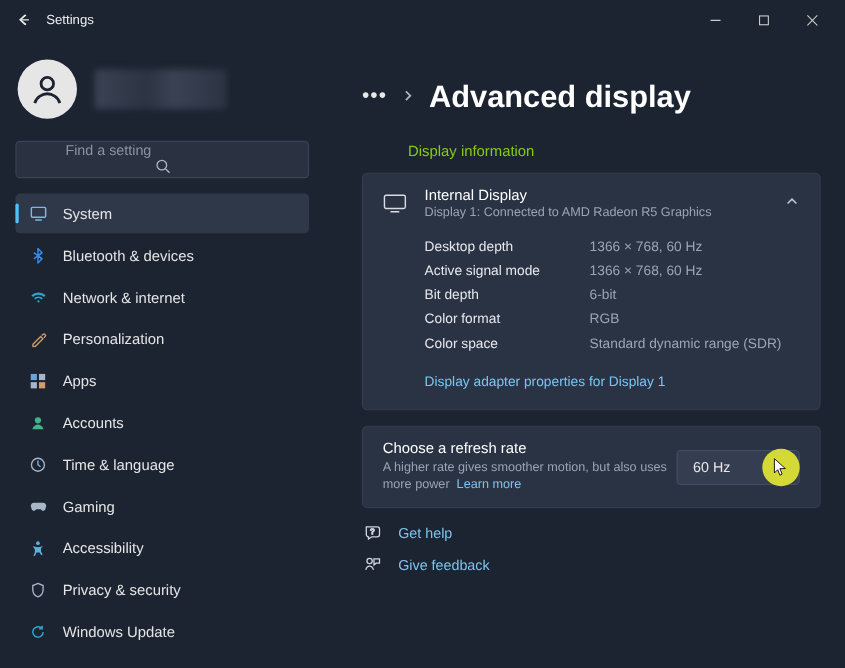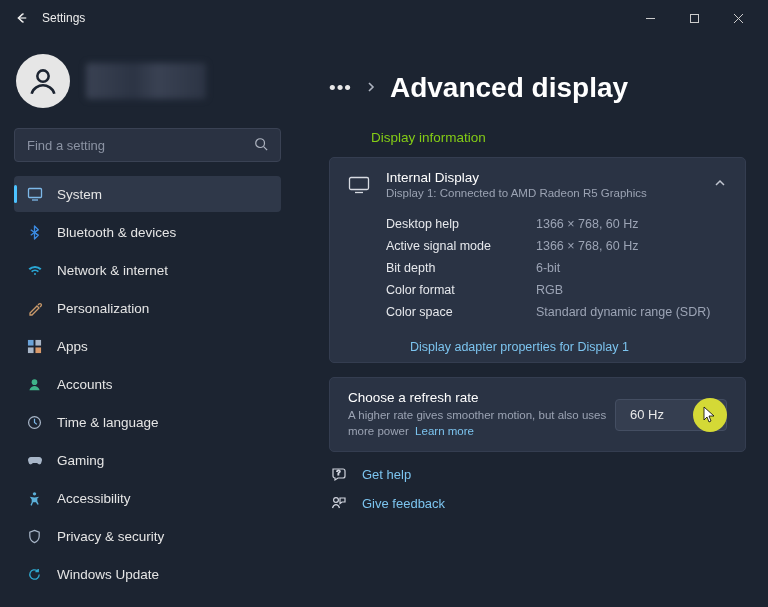--- a/index.html
+++ b/index.html
@@ -46,6 +46,7 @@
     padding: 0 12px;
     color: #9aa2b1;
     margin-bottom: 14px;
+    flex-direction: column;
   }
   .search input {
     flex:1; background:transparent; border:none; outline:none;

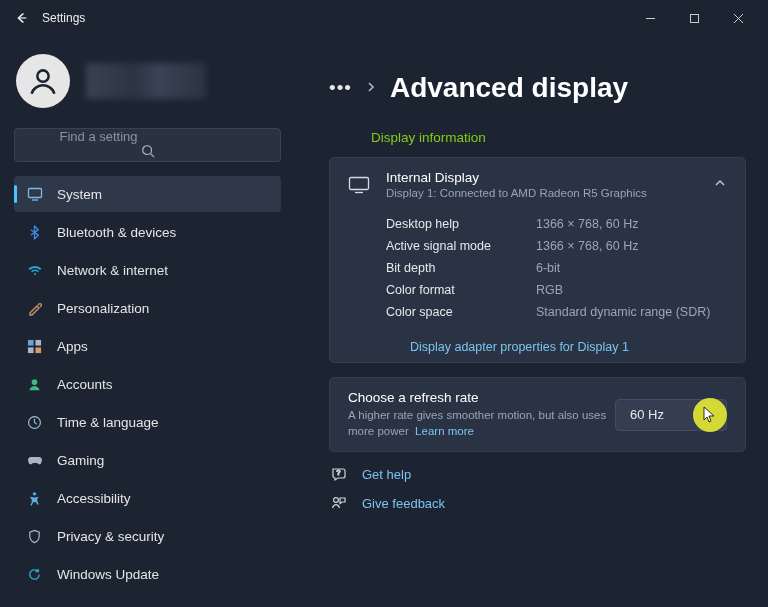--- a/index.html
+++ b/index.html
@@ -319,7 +319,7 @@
 
       <div class="info-rows">
         <div class="info-row">
-          <span class="info-label">Desktop help</span>
+          <span class="info-label">Desktop depth</span>
           <span class="info-val">1366 × 768, 60 Hz</span>
         </div>
         <div class="info-row">

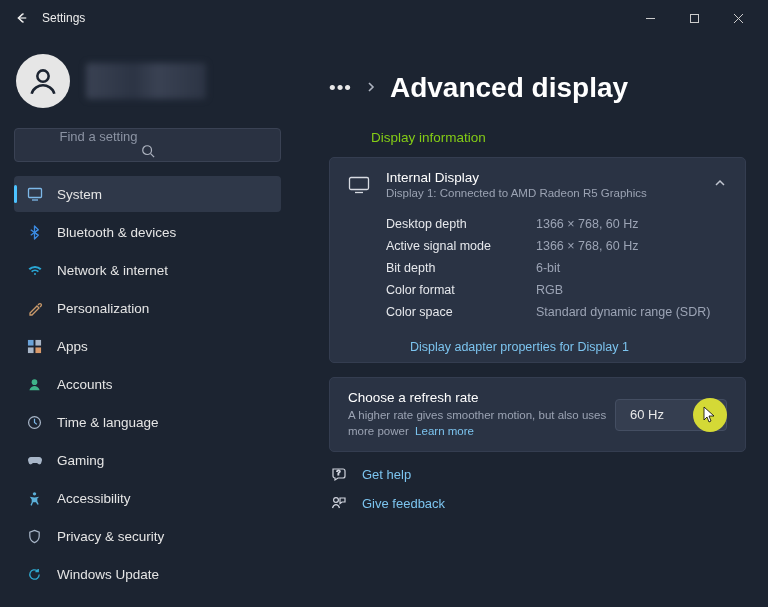--- a/index.html
+++ b/index.html
@@ -96,7 +96,7 @@
   .info-row { display:flex; padding: 4px 0; font-size: 12.5px; }
   .info-label { width: 150px; color:#e6e8ec; }
   .info-val { color:#9ca4b5; }
-  .link-row { padding: 8px 0 8px 56px; margin-left: 24px; }
+  .link-row { padding: 8px 0 18px 56px; }
   .link { color:#7cc4ef; font-size: 12.5px; cursor:pointer; }
   .refresh-card { padding: 12px 18px; display:flex; align-items:center; gap:0; position:relative;}
   .refresh-text { flex:1; }

